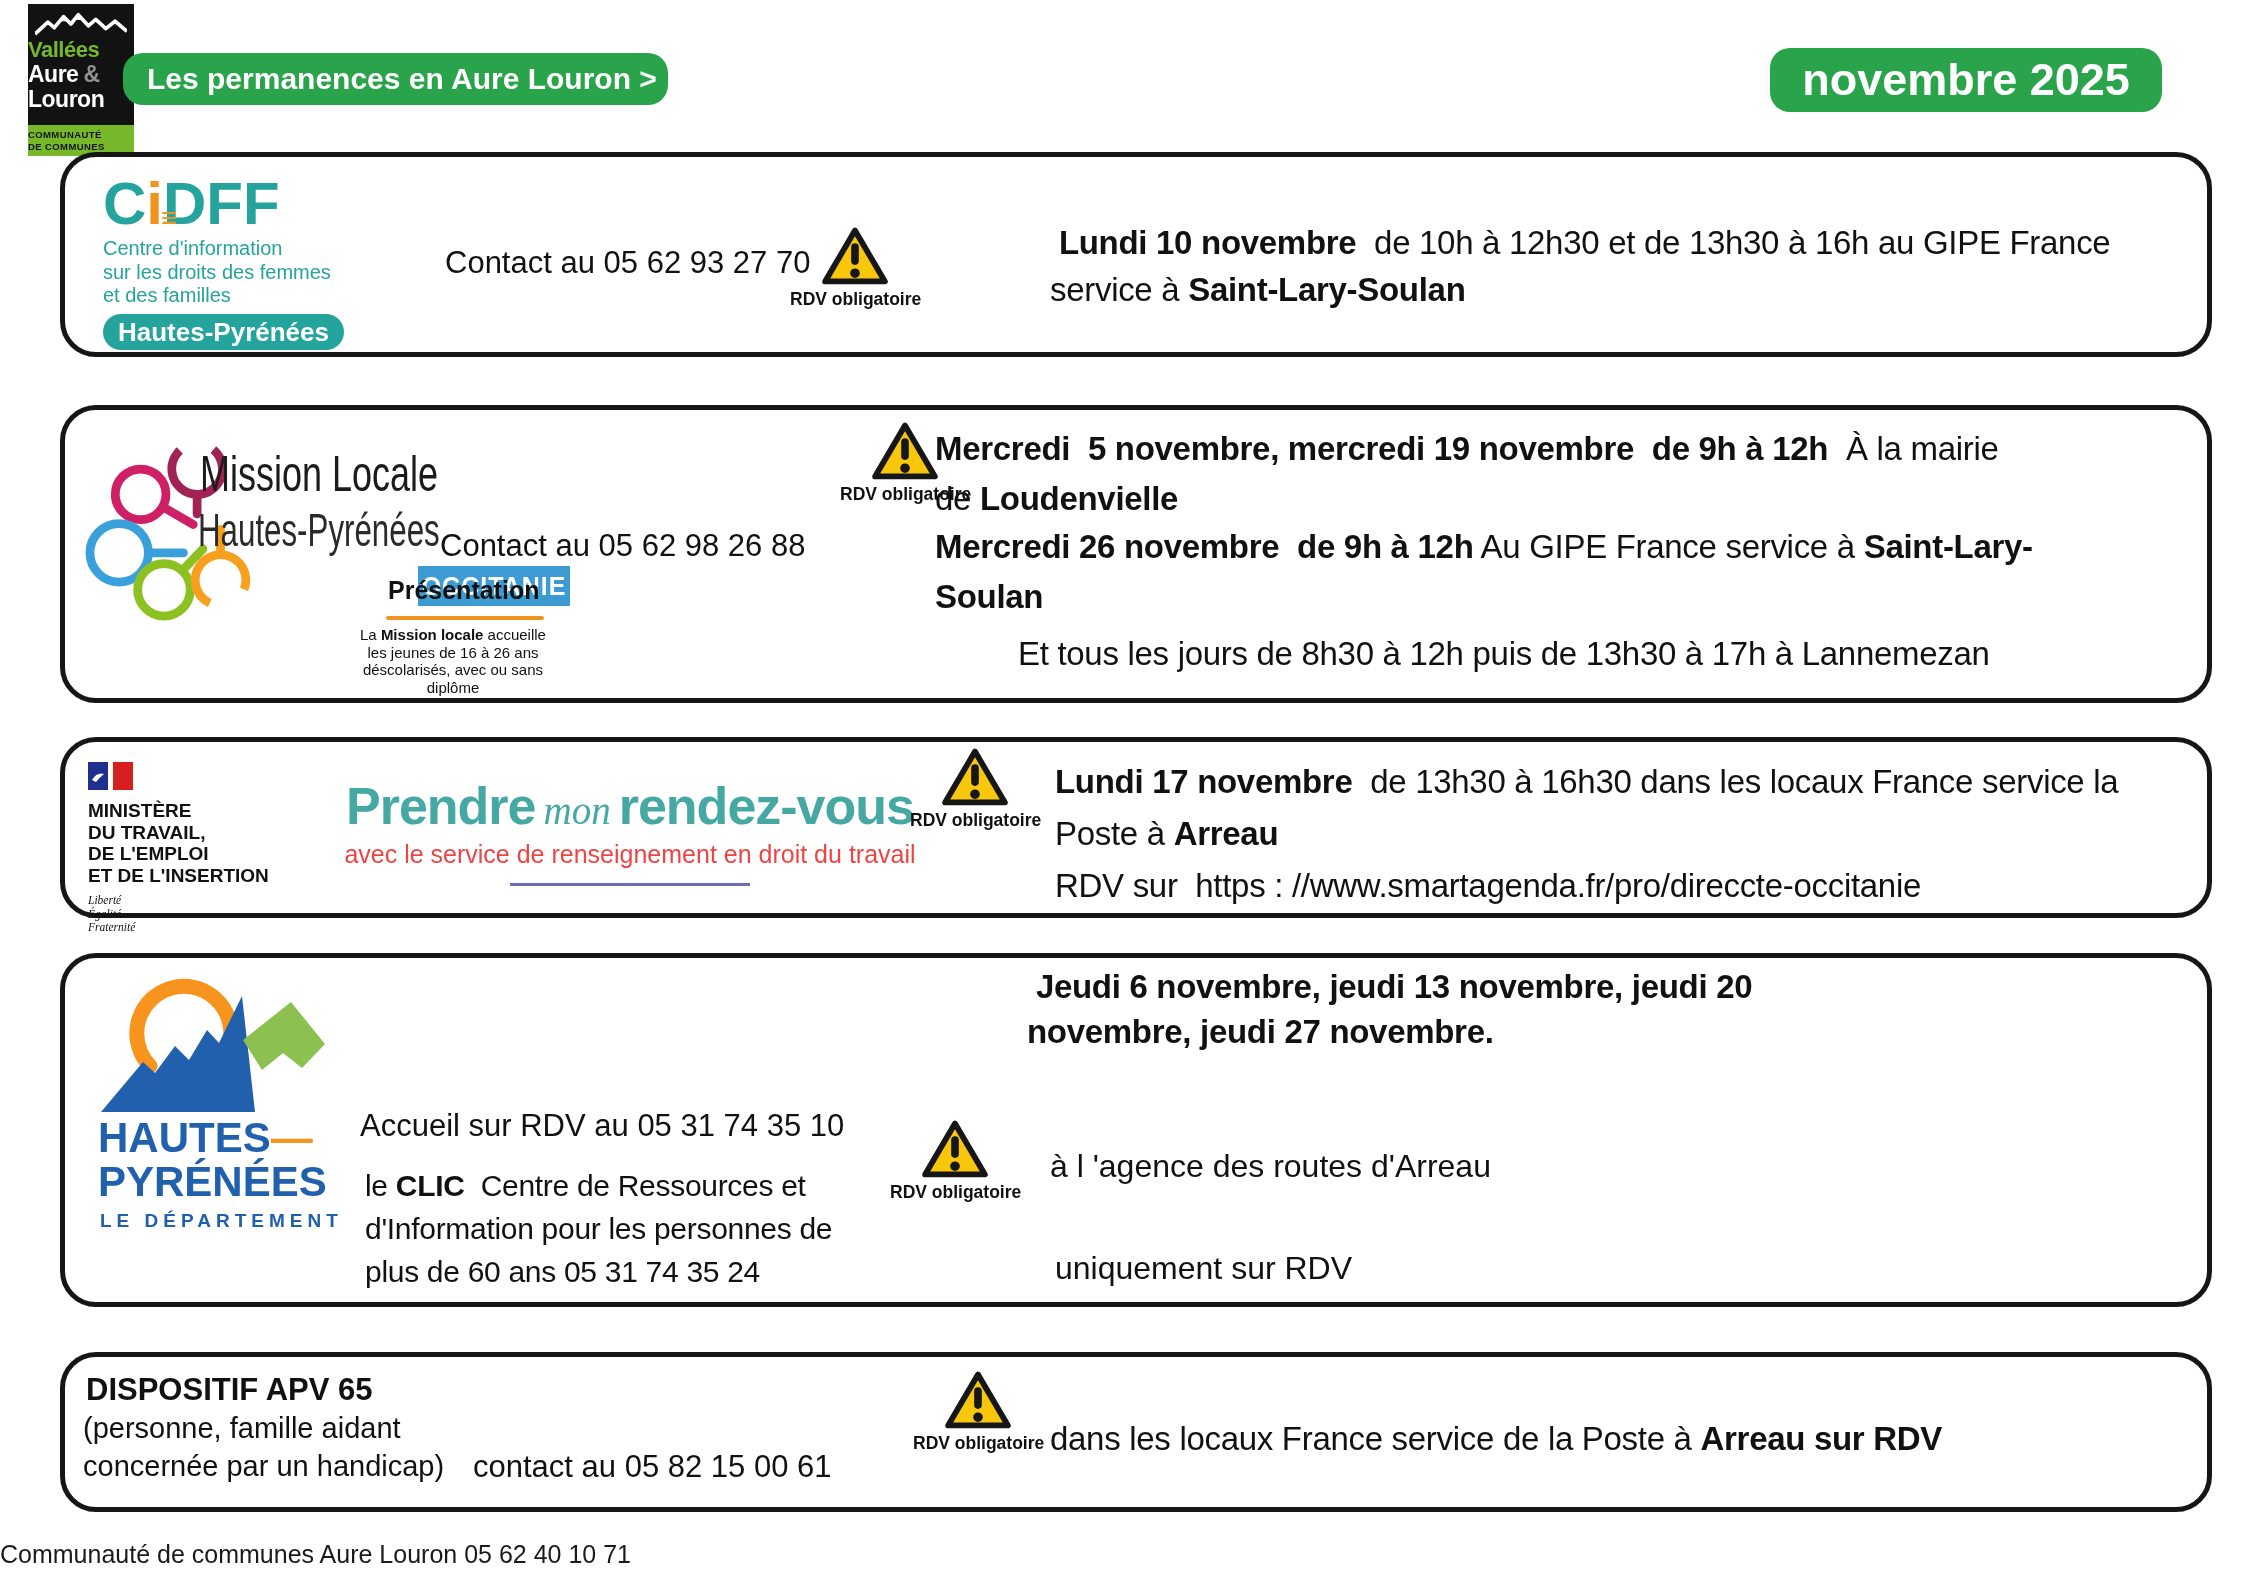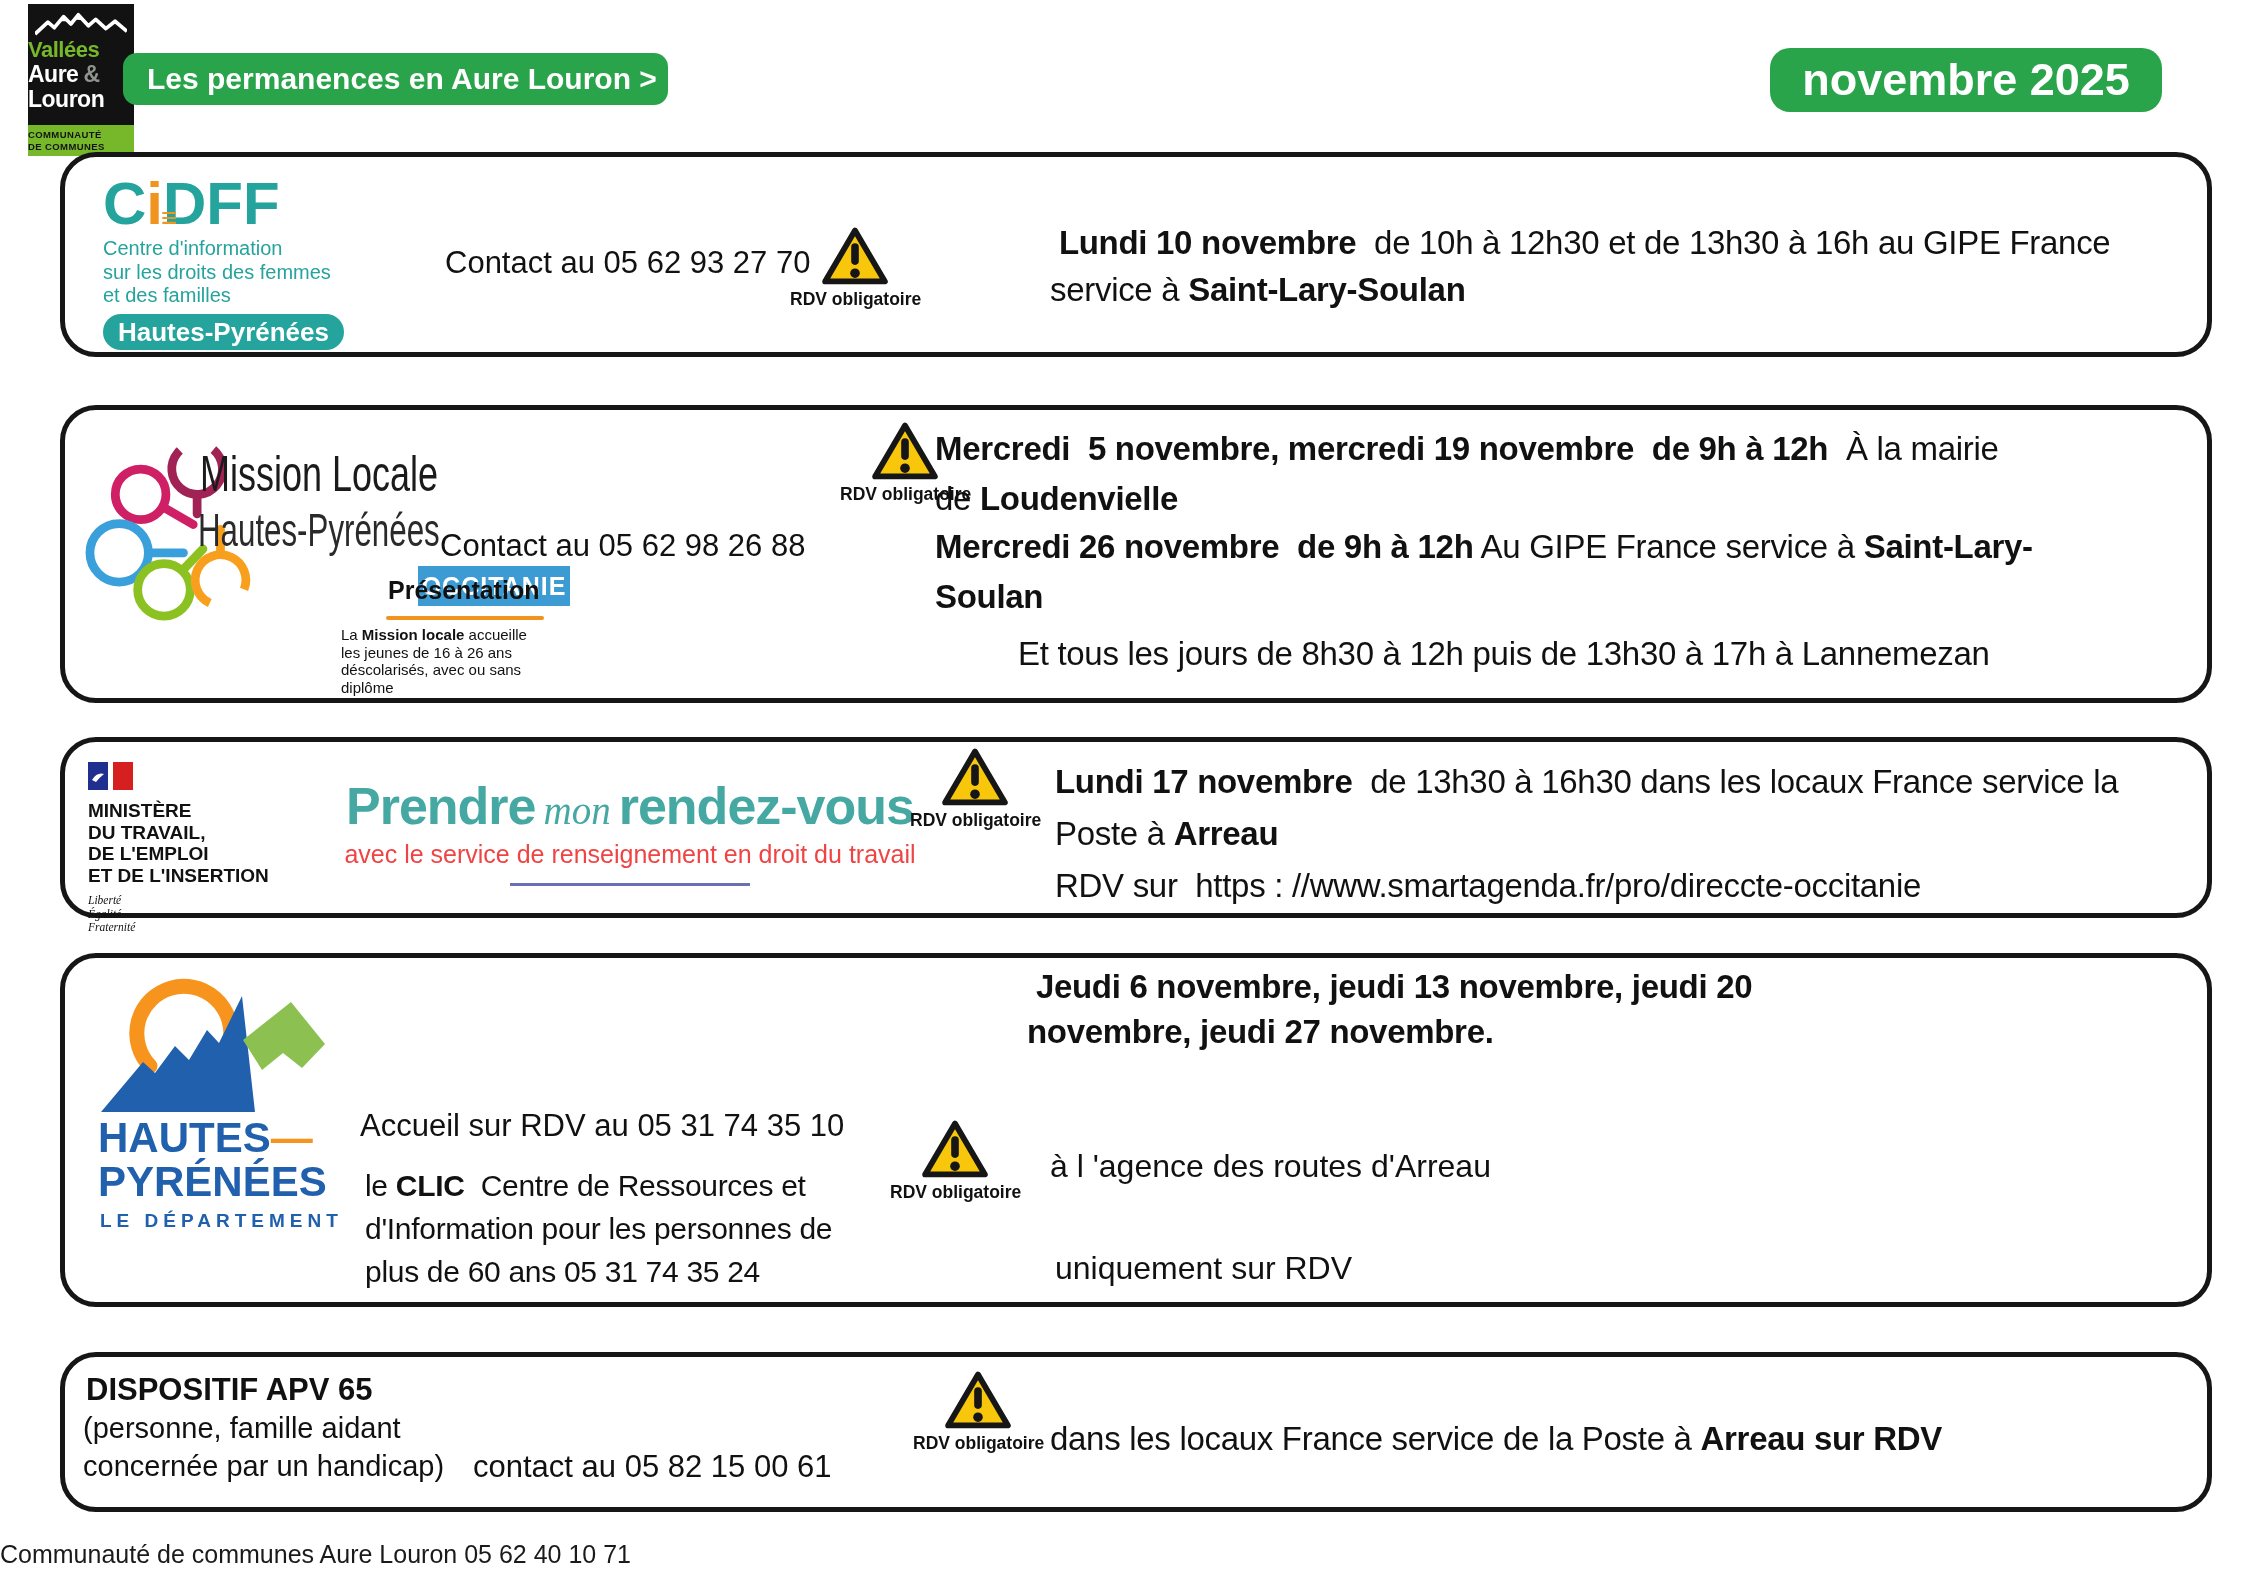--- a/index.html
+++ b/index.html
@@ -15,7 +15,7 @@
   .cc-l2,.cc-l3{color:#ffffff;font-weight:700;font-size:23px;line-height:25px;letter-spacing:-0.5px}
   .cc-amp{color:#8f948f;margin-left:5px}
   .cc-band{position:absolute;left:0;bottom:0;width:100%;background:#76b82a;color:#141414;font-weight:700;font-size:9.5px;line-height:11.5px;padding:4px 0;white-space:pre-line;letter-spacing:0.4px}
-  .title-pill{position:absolute;left:123px;top:53px;width:545px;height:52px;background:#2aa44b;border-radius:14px;color:#fff;font-weight:700;font-size:30px;line-height:52px;padding-left:24px;white-space:nowrap}
+  .title-pill{position:absolute;left:123px;top:53px;width:545px;height:52px;background:#2aa44b;border-radius:20px;color:#fff;font-weight:700;font-size:30px;line-height:52px;padding-left:24px;white-space:nowrap}
   .month-pill{position:absolute;left:1770px;top:48px;width:392px;height:64px;background:#2aa44b;border-radius:20px;color:#fff;font-weight:700;font-size:45px;line-height:64px;text-align:center}
 
   

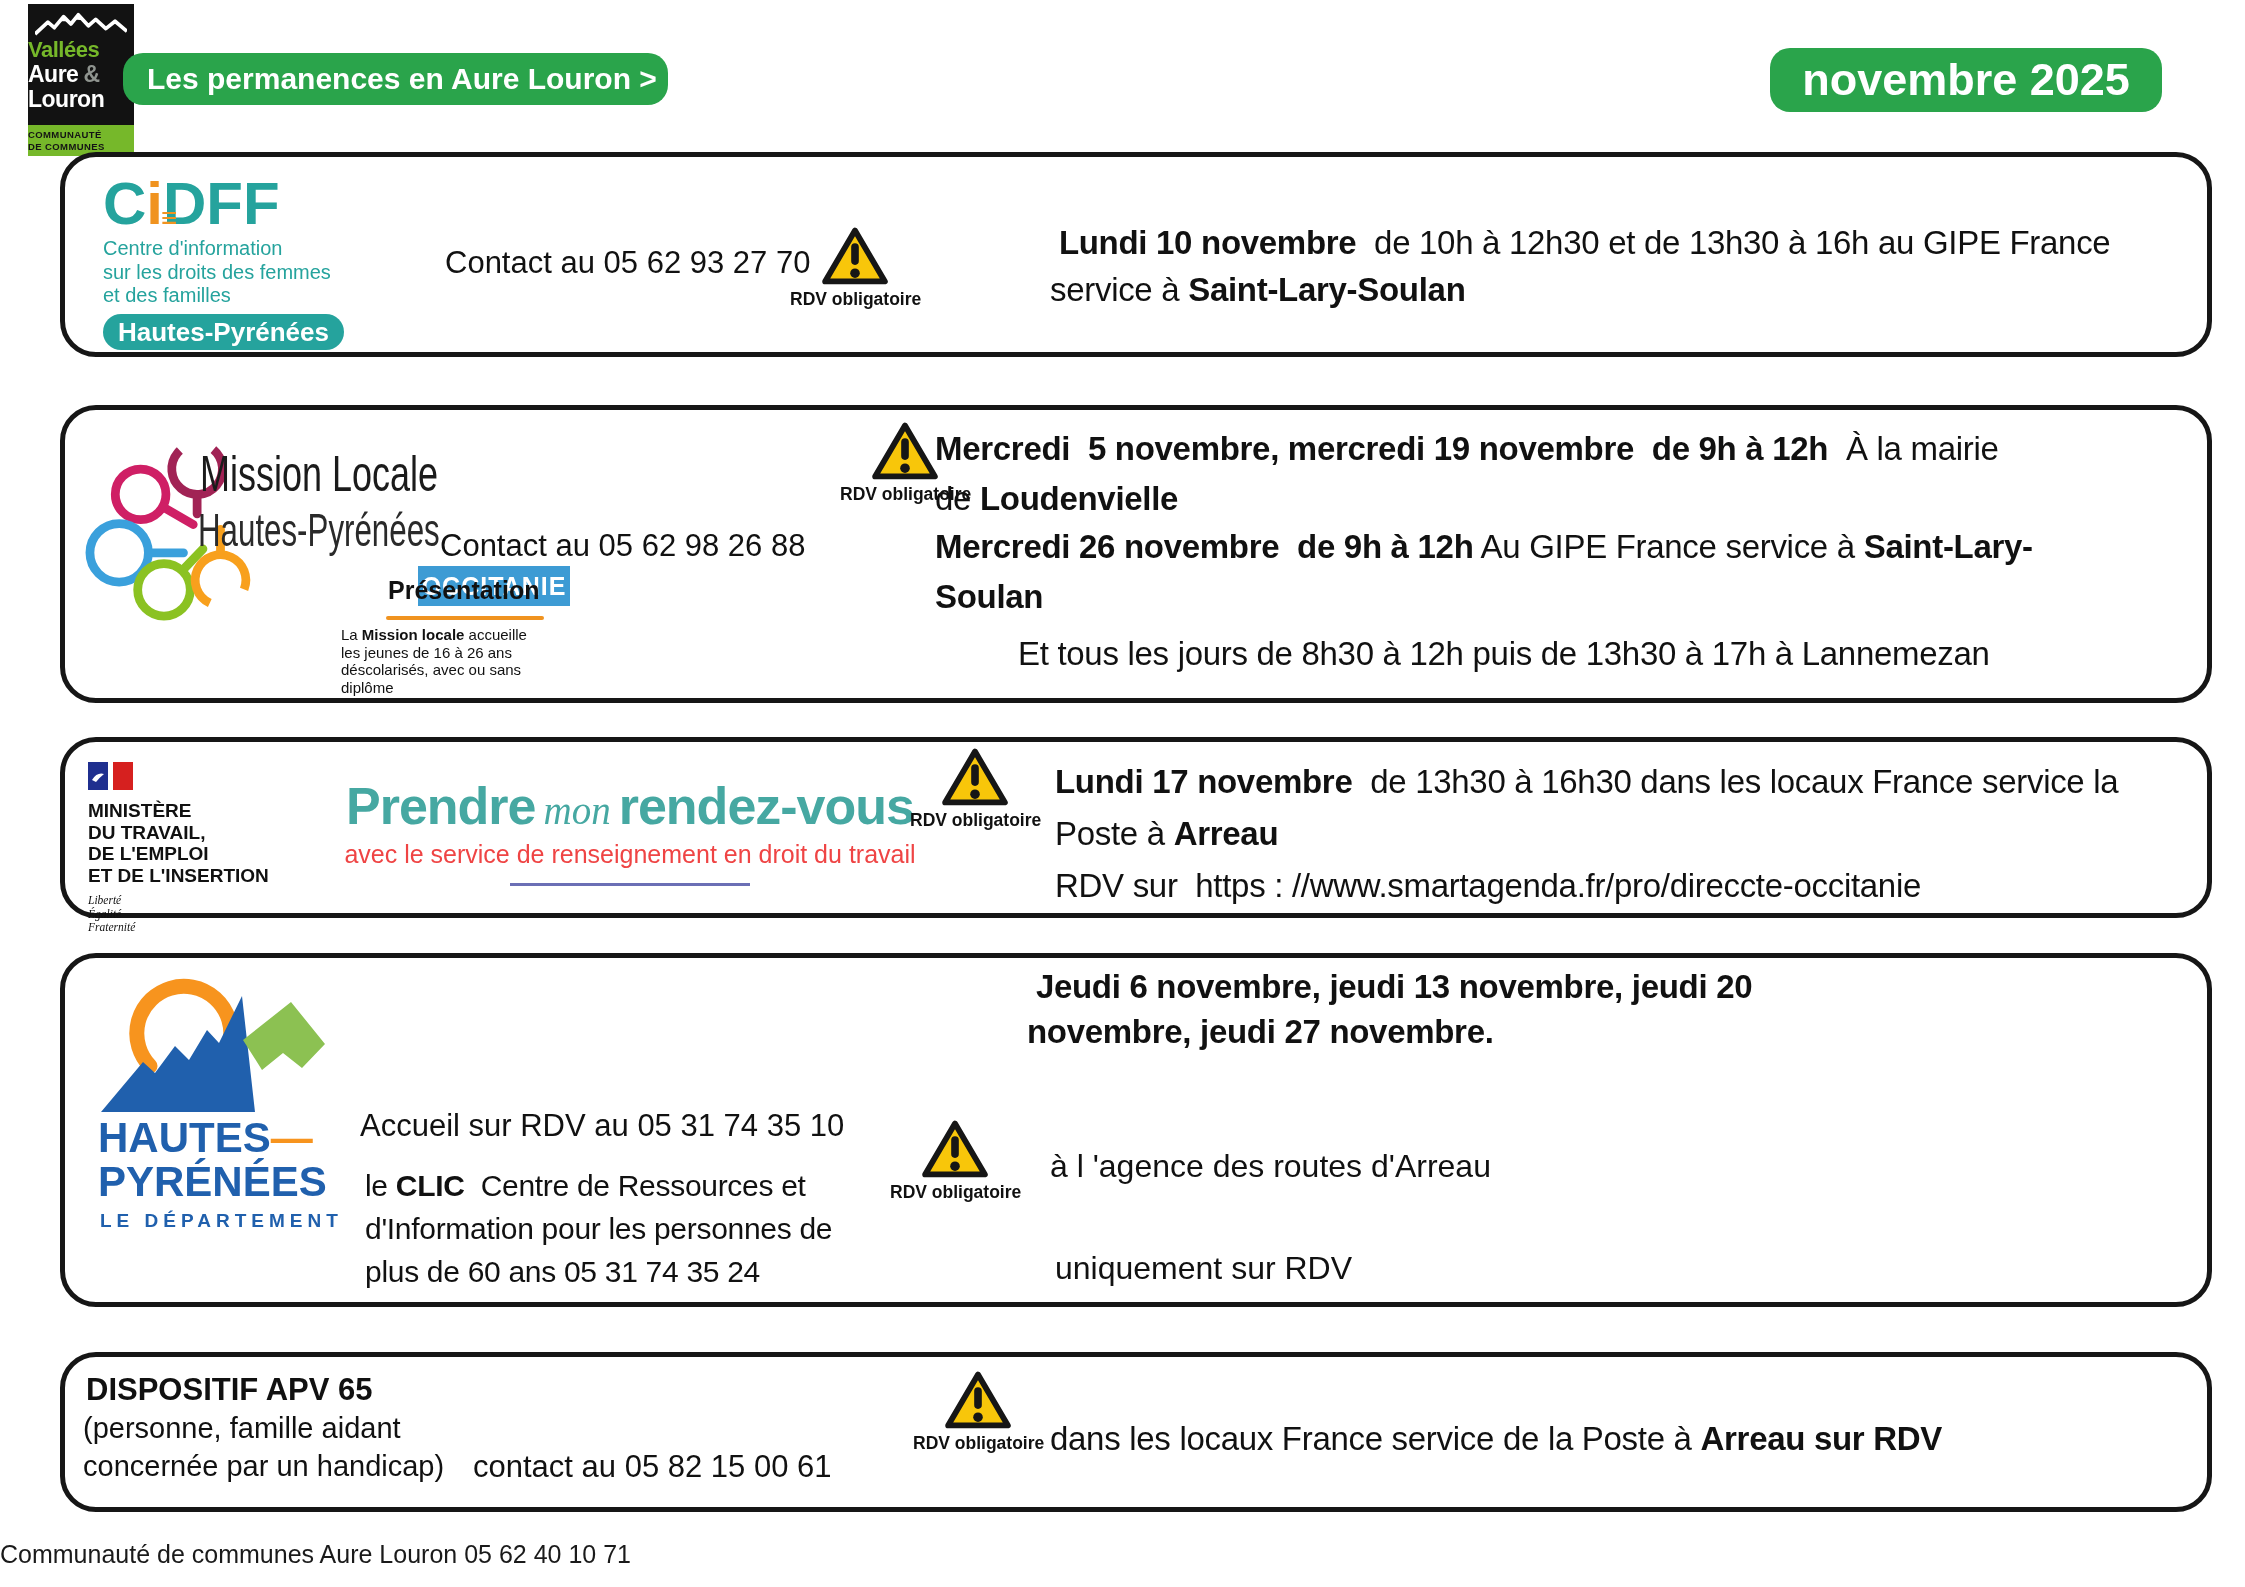--- a/index.html
+++ b/index.html
@@ -45,7 +45,7 @@
   .ml-occ{position:absolute;left:353px;top:156px;width:152px;height:40px;background:#3d9bd4;color:#fff;font-weight:700;font-size:25px;line-height:40px;text-align:center;letter-spacing:1px}
   .ml-pres-title{position:absolute;left:323px;top:166px;font-size:25px;font-weight:700;color:#111}
   .ml-pres-line{position:absolute;left:321px;top:206px;width:158px;height:4px;background:#f0931f;border-radius:2px}
-  .ml-pres-body{position:absolute;left:276px;top:216px;width:224px;font-size:15px;line-height:17.5px;white-space:pre-wrap;color:#111}
+  .ml-pres-body{position:absolute;left:276px;top:216px;width:224px;font-size:15px;line-height:17.5px;text-align:center;white-space:pre-wrap;color:#111}
 
   
   .min-logo{position:absolute;left:23px;top:20px}

